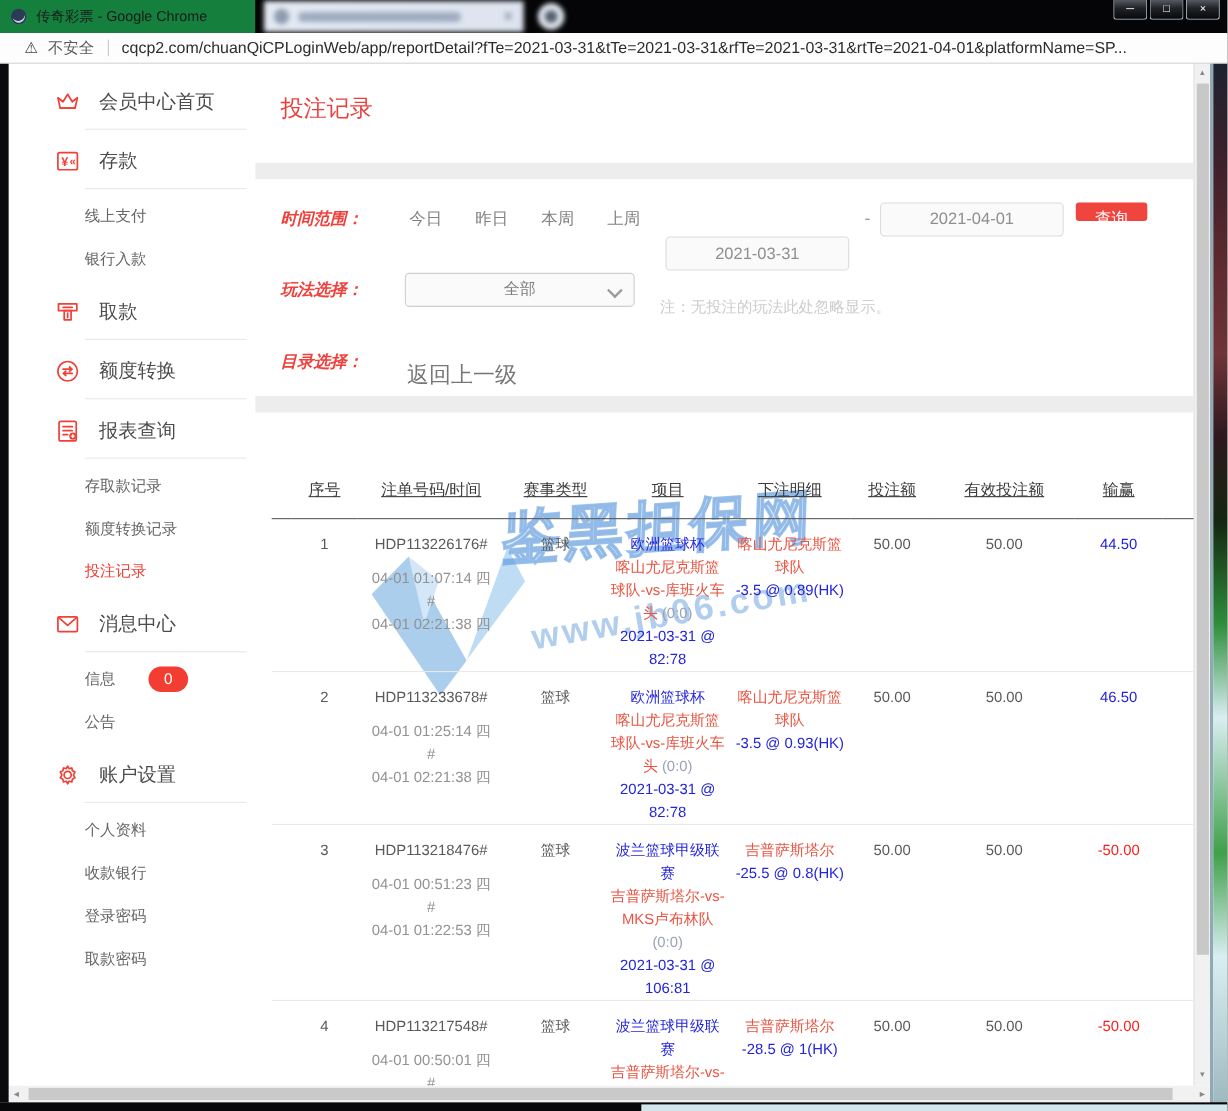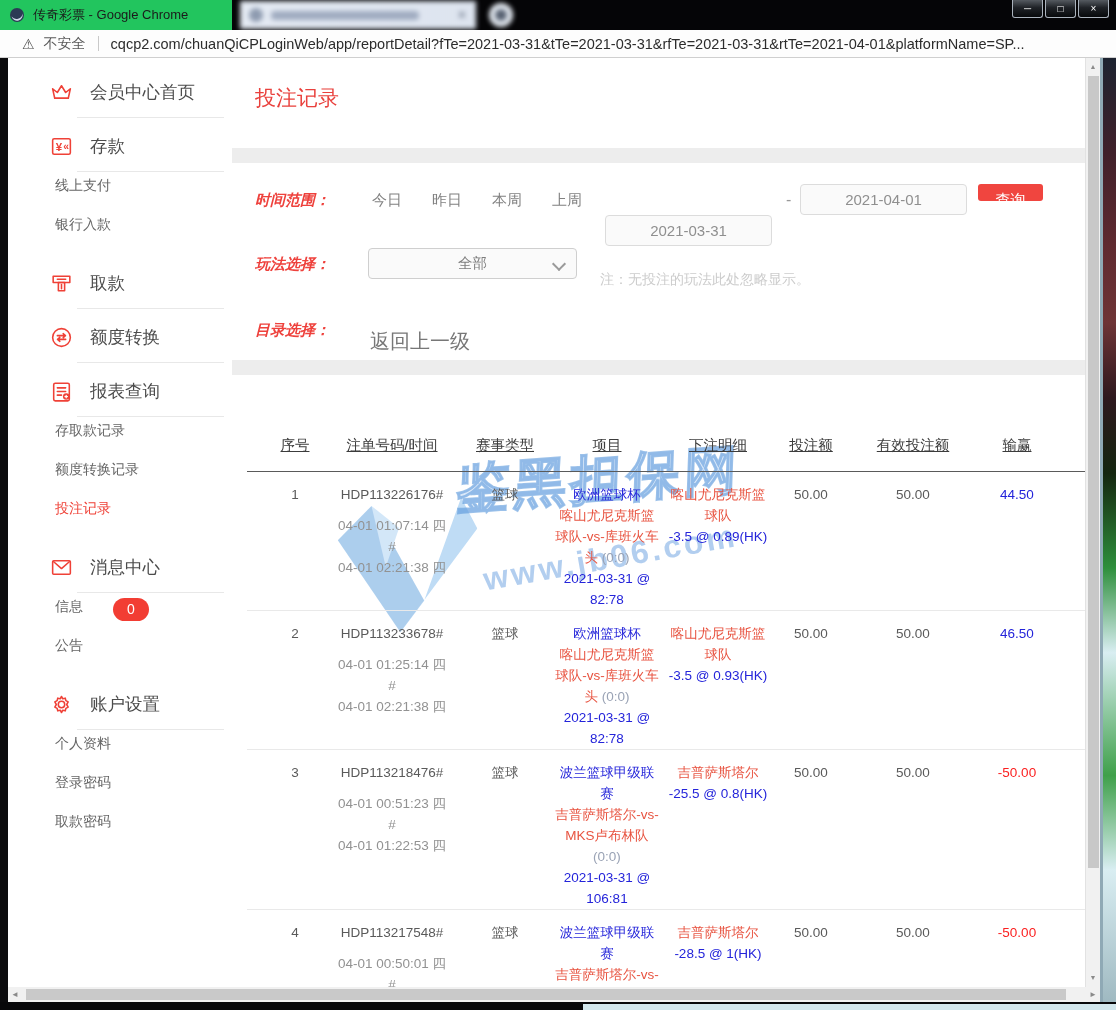--- a/index.html
+++ b/index.html
@@ -7,7 +7,7 @@
           font-family:"Liberation Sans","DejaVu Sans",sans-serif;}
   
   .titlebar{position:absolute;left:0;top:0;width:1116px;height:30px;background:#050507;}
-  .tb-left{position:absolute;left:0;top:0;width:232px;height:30px;background:#22c55e;display:flex;align-items:center;padding-left:9px;box-sizing:border-box;gap:8px;}
+  .tb-left{position:absolute;left:0;top:0;width:232px;height:30px;background:#15803d;display:flex;align-items:center;padding-left:9px;box-sizing:border-box;gap:8px;}
   .tb-title{font-size:13px;color:#1b1b1b;white-space:nowrap;}
   .blur-tab{position:absolute;left:240px;top:1px;width:236px;height:28px;background:linear-gradient(90deg,#e4eaf3,#dde4ef);filter:blur(2.5px);display:flex;align-items:center;gap:8px;padding:0 9px;box-sizing:border-box;}
   .bt-fav{width:14px;height:14px;border-radius:50%;background:#8e9bb0;}

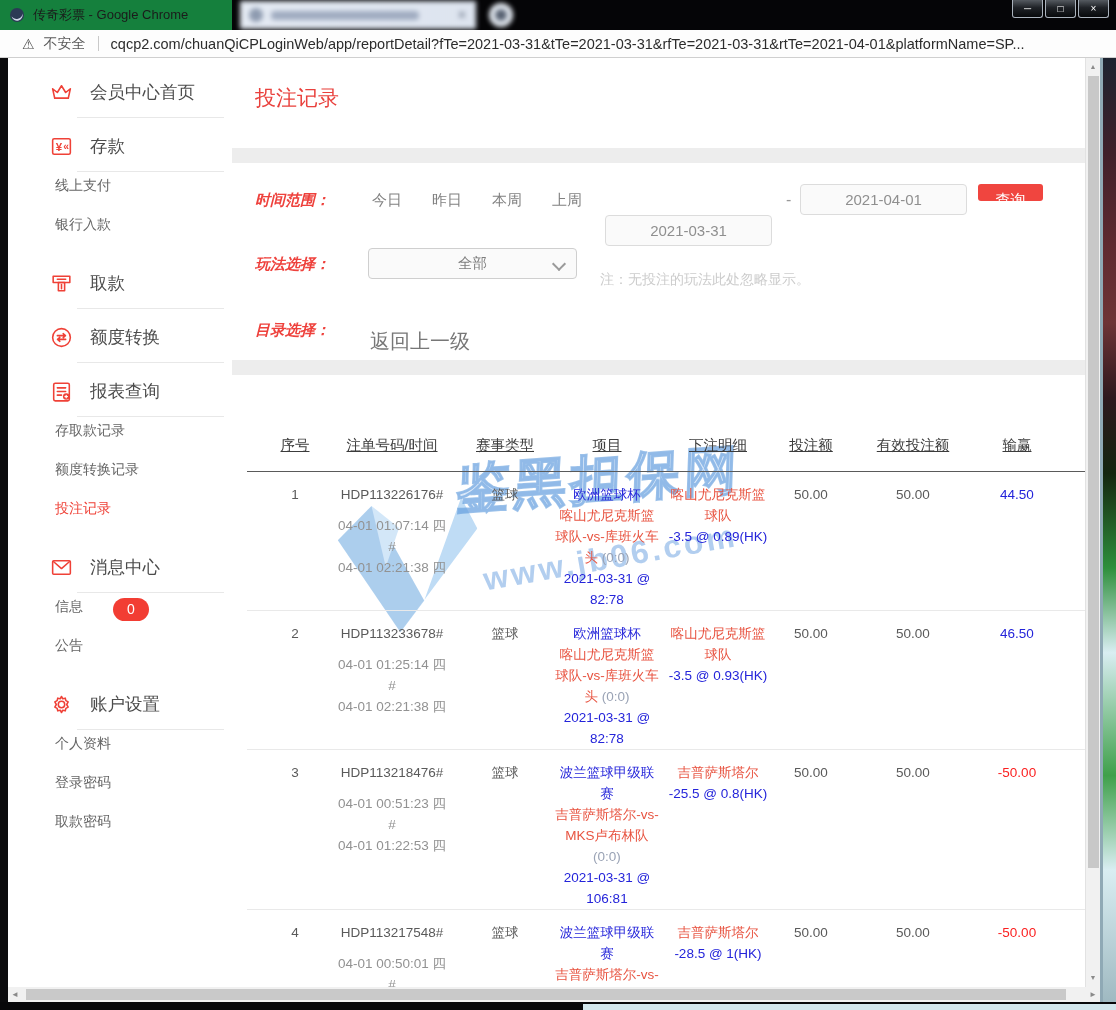--- a/index.html
+++ b/index.html
@@ -38,7 +38,7 @@
   .side-icon{width:26px;height:26px;color:#ef4137;display:flex;align-items:center;justify-content:center;}
   .side-icon svg{width:25px;height:25px;}
   .side-divider{height:1px;background:#e8e8e8;margin:5px 8px 5px 69px;}
-  .side-sub{height:39px;display:flex;padding-left:47px;font-size:14px;color:#666;cursor:pointer;}
+  .side-sub{height:39px;display:flex;align-items:center;padding-left:69px;font-size:14px;color:#666;cursor:pointer;}
   .side-sub.active{color:#ef4137;}
   .side-section{margin-bottom:8px;}
   .badge{margin-left:30px;background:#f23d33;color:#fff;border-radius:12px;min-width:36px;height:23px;line-height:23px;text-align:center;font-size:14px;}

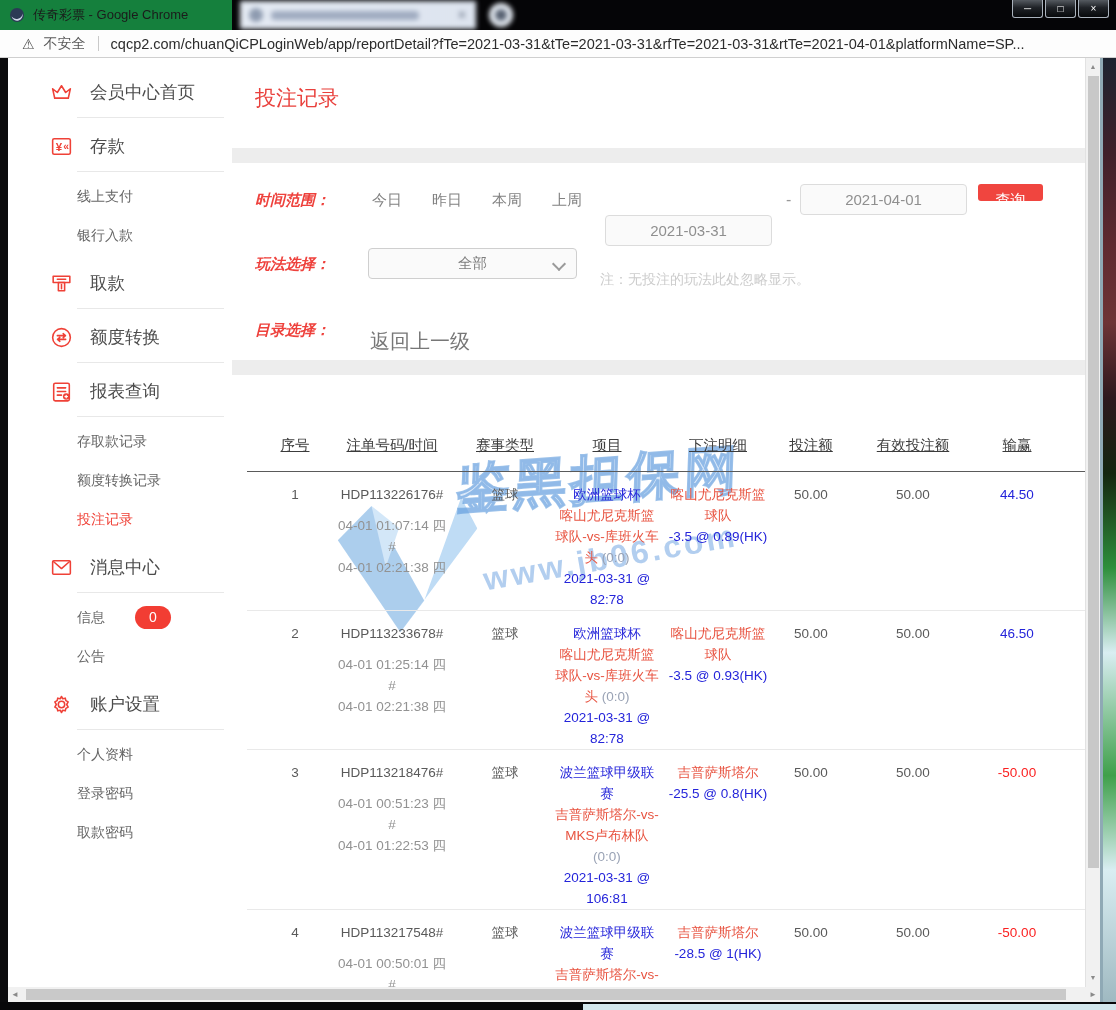--- a/index.html
+++ b/index.html
@@ -243,6 +243,9 @@
           <div class="side-divider"></div>
           <div class="side-sub">
             <span>个人资料</span>
+          </div>
+          <div class="side-sub">
+            <span>收款银行</span>
           </div>
           <div class="side-sub">
             <span>登录密码</span>

